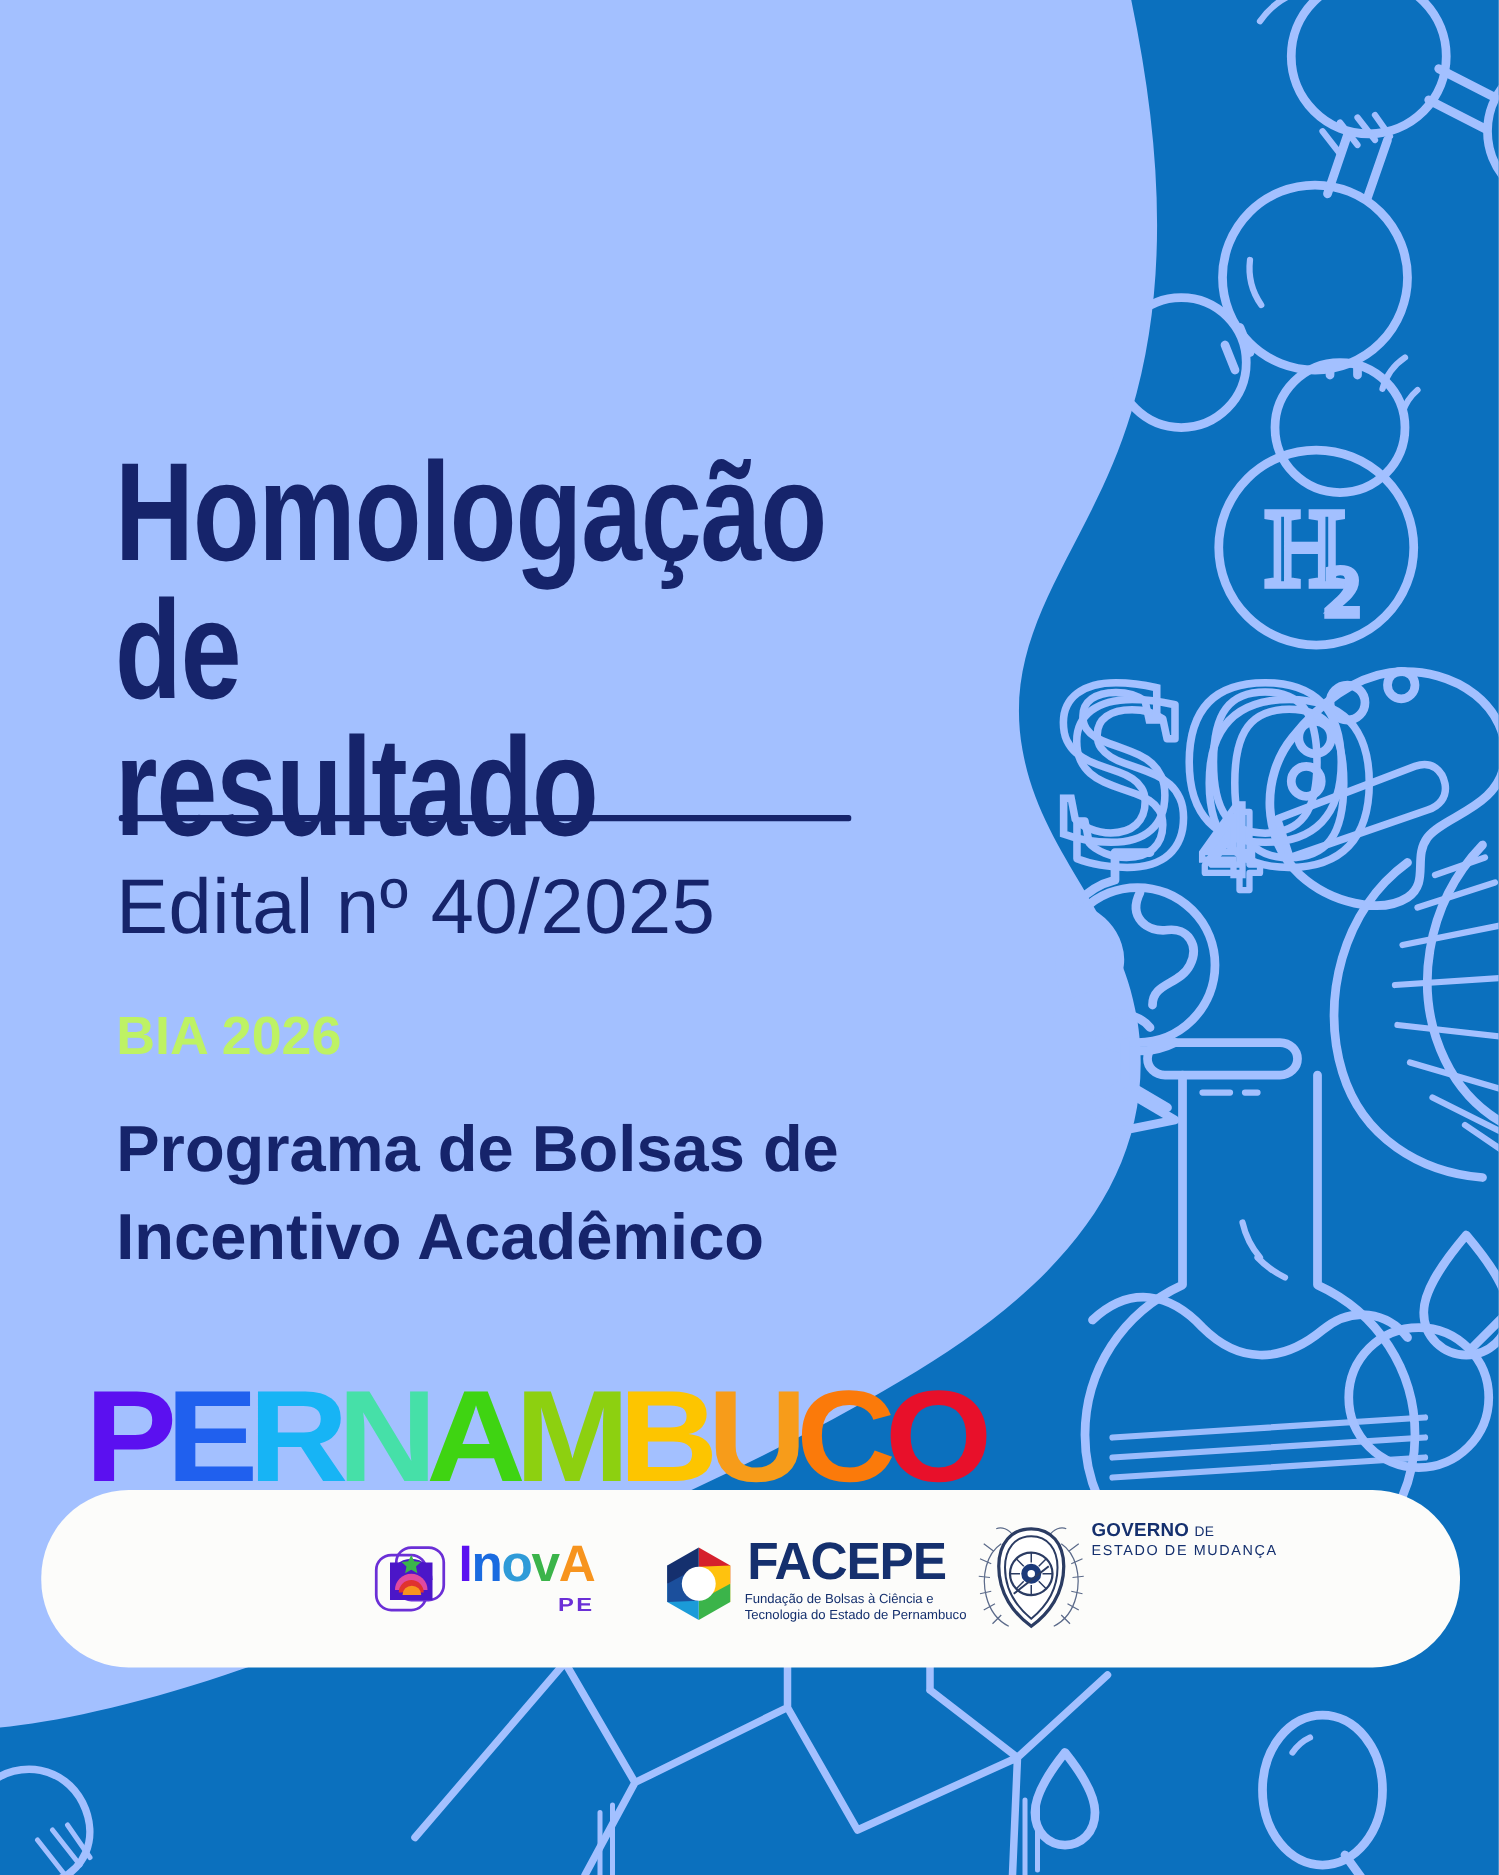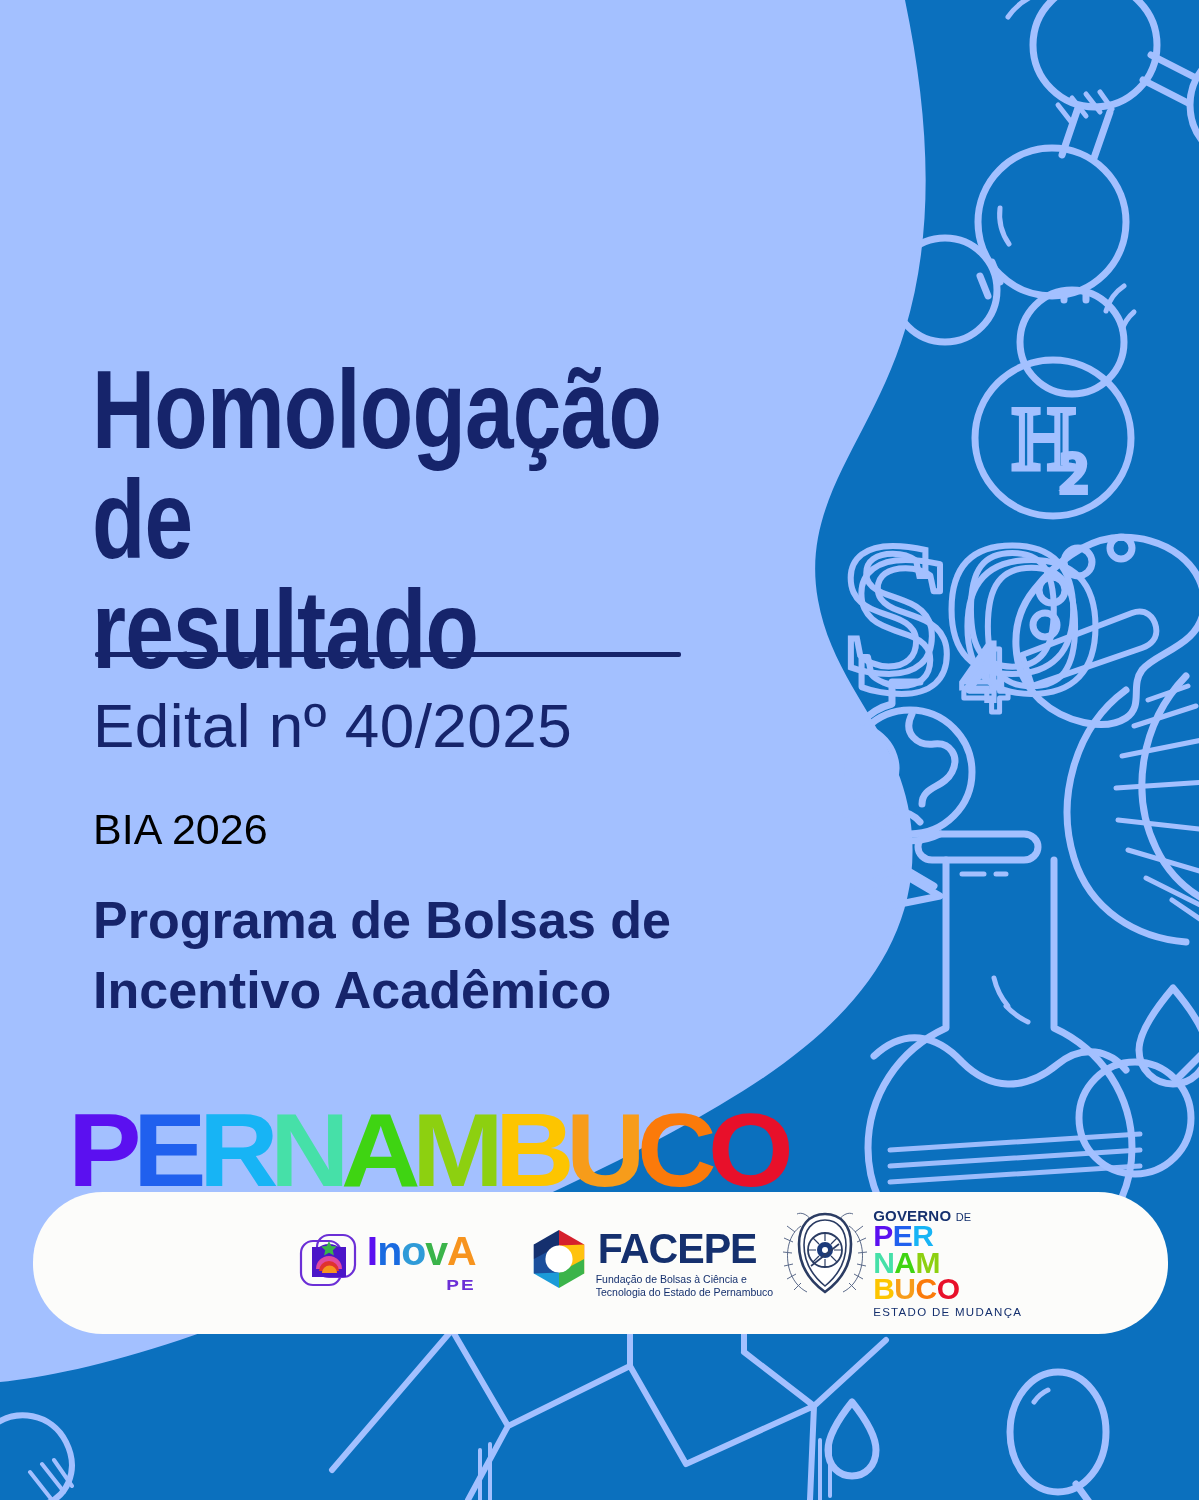--- a/index.html
+++ b/index.html
@@ -66,9 +66,9 @@
     position: absolute;
     left: 93px;
     top: 805px;
-    color: #000000;
+    color: #bef264;
     font-size: 43px;
-    font-weight: 400;
+    font-weight: 700;
     letter-spacing: 0px;
   }
   #program-name {

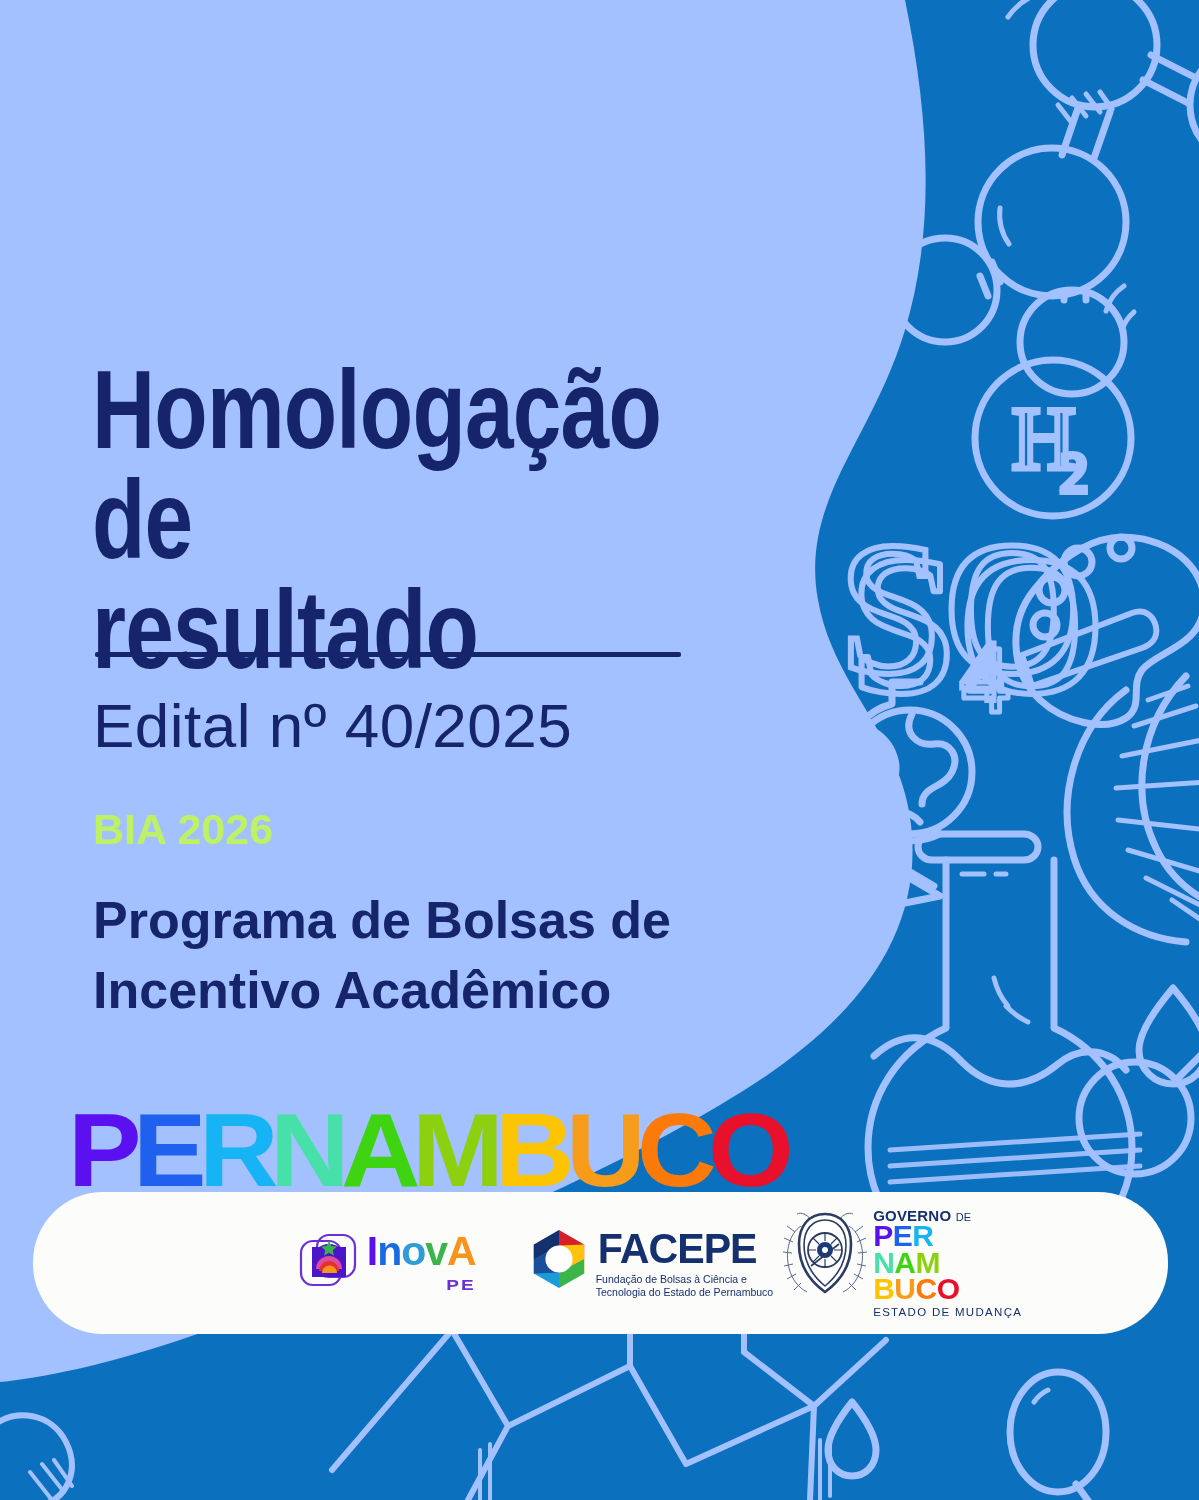--- a/index.html
+++ b/index.html
@@ -115,7 +115,7 @@
     justify-content: center;
     gap: 0px;
   }
-  .footer-logo { display: flex; align-items: flex-start; }
+  .footer-logo { display: flex; align-items: flex-end; }
 
   
   #logo-inova { margin-left: 120px; }

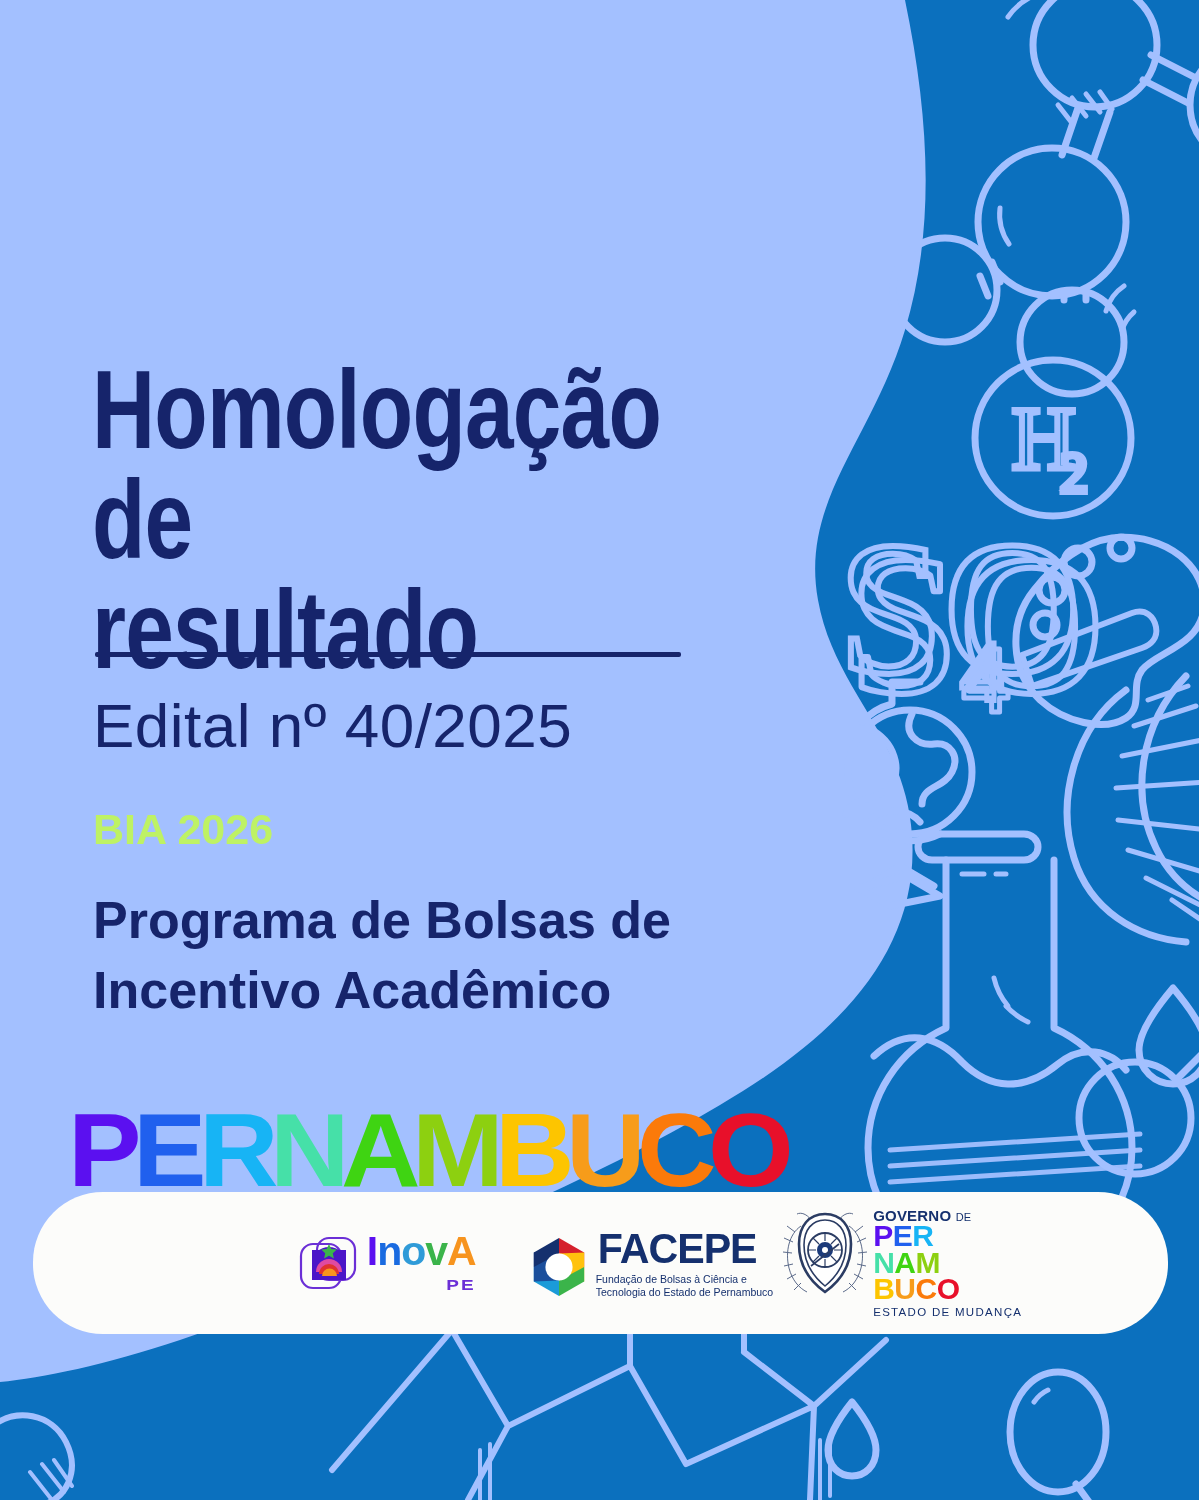--- a/index.html
+++ b/index.html
@@ -404,11 +404,6 @@
       </svg>
       <div id="gov-stack">
         <div id="gov-top">GOVERNO <span class="de">DE</span></div>
-        <div id="gov-rows">
-            <div class="gov-row"><span style="color: rgb(91, 16, 240);">P</span><span style="color: rgb(32, 96, 238);">E</span><span style="color: rgb(23, 180, 245);">R</span></div>
-            <div class="gov-row"><span style="color: rgb(70, 224, 168);">N</span><span style="color: rgb(63, 212, 18);">A</span><span style="color: rgb(141, 208, 16);">M</span></div>
-            <div class="gov-row"><span style="color: rgb(253, 197, 0);">B</span><span style="color: rgb(247, 156, 26);">U</span><span style="color: rgb(251, 122, 10);">C</span><span style="color: rgb(232, 16, 42);">O</span></div>
-          </div>
         <div id="gov-bot">ESTADO DE MUDANÇA</div>
       </div>
     </div>

